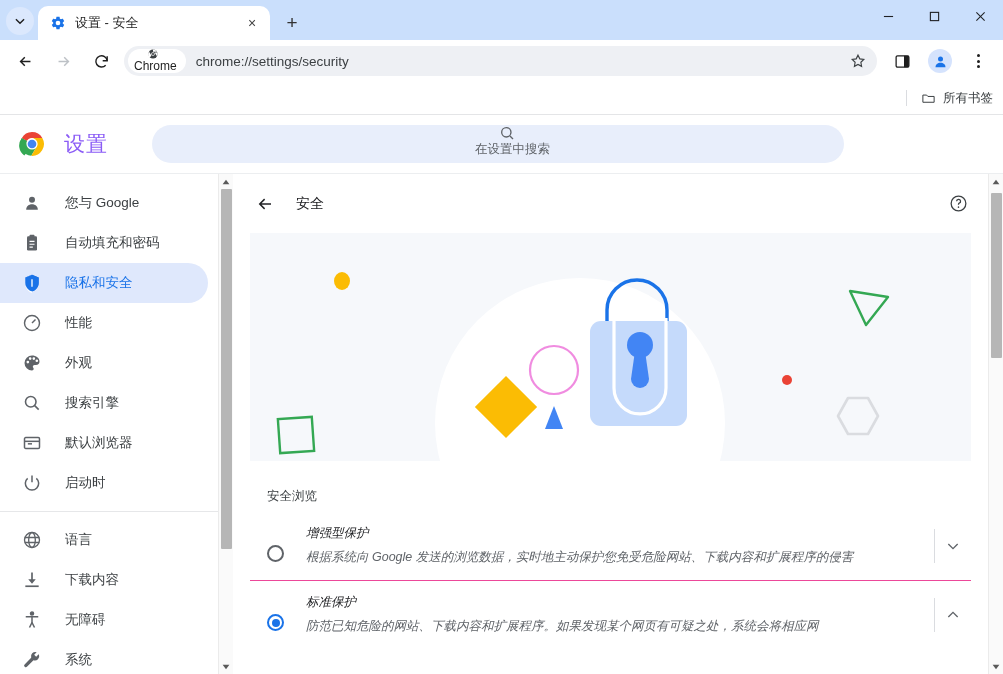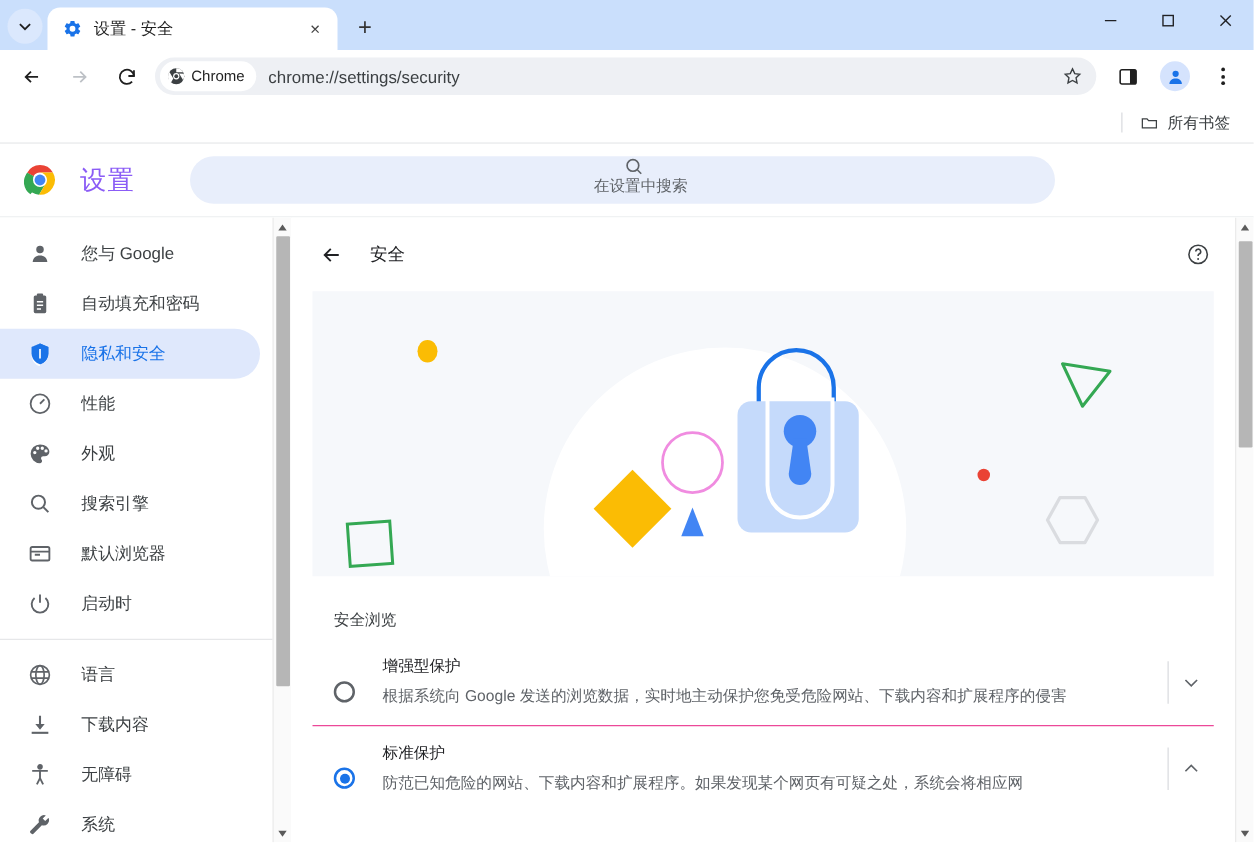--- a/index.html
+++ b/index.html
@@ -77,7 +77,7 @@
   }
   .chip {
     height: 24px; background: #fff; border-radius: 12px;
-    display: flex; align-items: center; margin-left: 4px; padding: 0 9px 0 6px;
+    display: flex; align-items: center; margin-left: 4px; padding: 0 9px 0 6px; flex-direction: column;
   }
   .chip-icon { width: 14px; height: 14px; margin-right: 5px; }
   .chip-text { font-size: 12px; color: #1f1f1f; }

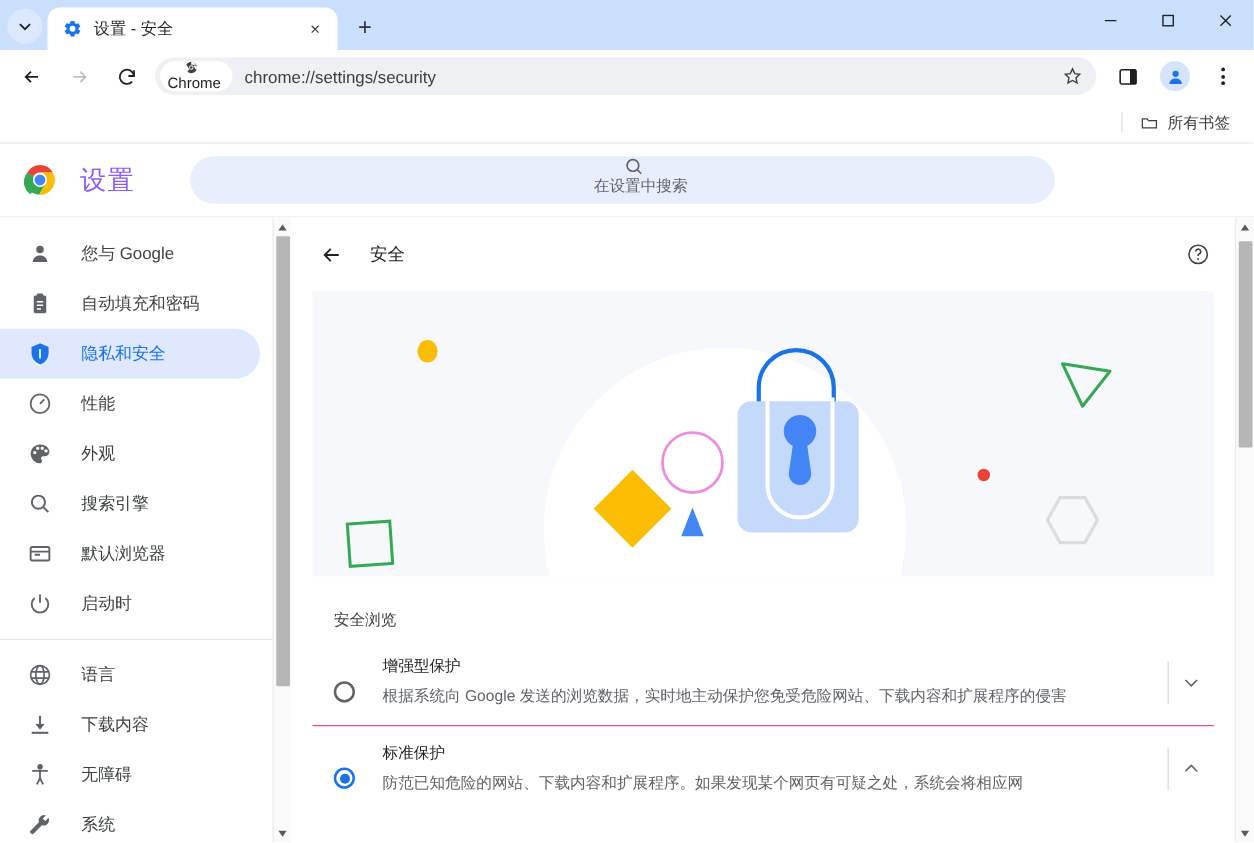--- a/index.html
+++ b/index.html
@@ -104,7 +104,7 @@
   .bookmarks {
     height: 33px; background: #fff;
     display: flex; align-items: center; justify-content: flex-end;
-    padding-right: 15px; border-bottom: 1px solid #e4e5e7;
+    padding-right: 6px; border-bottom: 1px solid #e4e5e7;
   }
   .bm-sep { width: 1px; height: 16px; background: #dadce0; margin-right: 10px; }
   .bm-item { display: flex; align-items: center; gap: 7px; padding: 3px 4px; border-radius: 4px; }

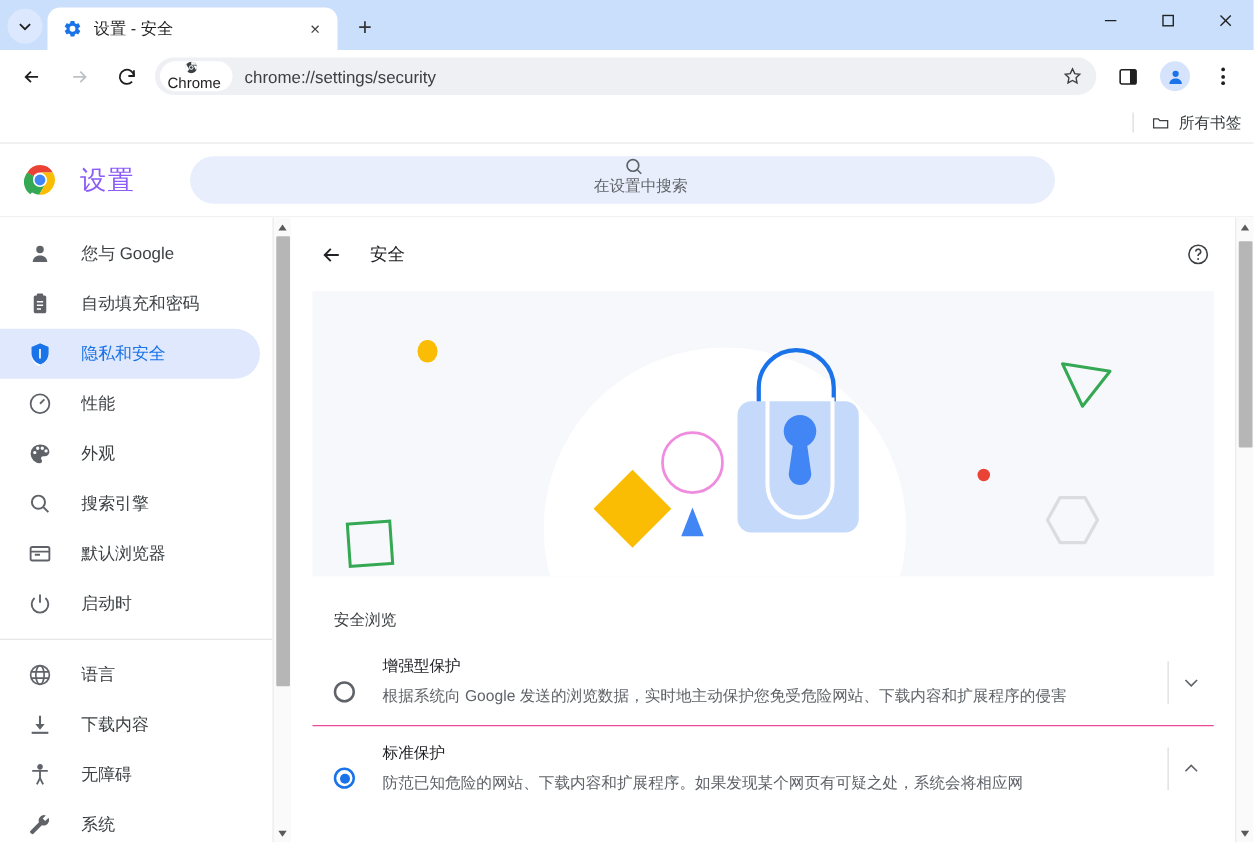--- a/index.html
+++ b/index.html
@@ -200,7 +200,7 @@
 
   .opt-row {
     display: flex; align-items: flex-start; padding: 13px 0 13px 17px;
-    position: relative; margin-top: 7px;
+    position: relative; margin-top: 7px; font-style: italic;
   }
   .opt-row + .opt-row { border-top: 1px solid #ec4899; margin-top: 0; }
   .radio {

